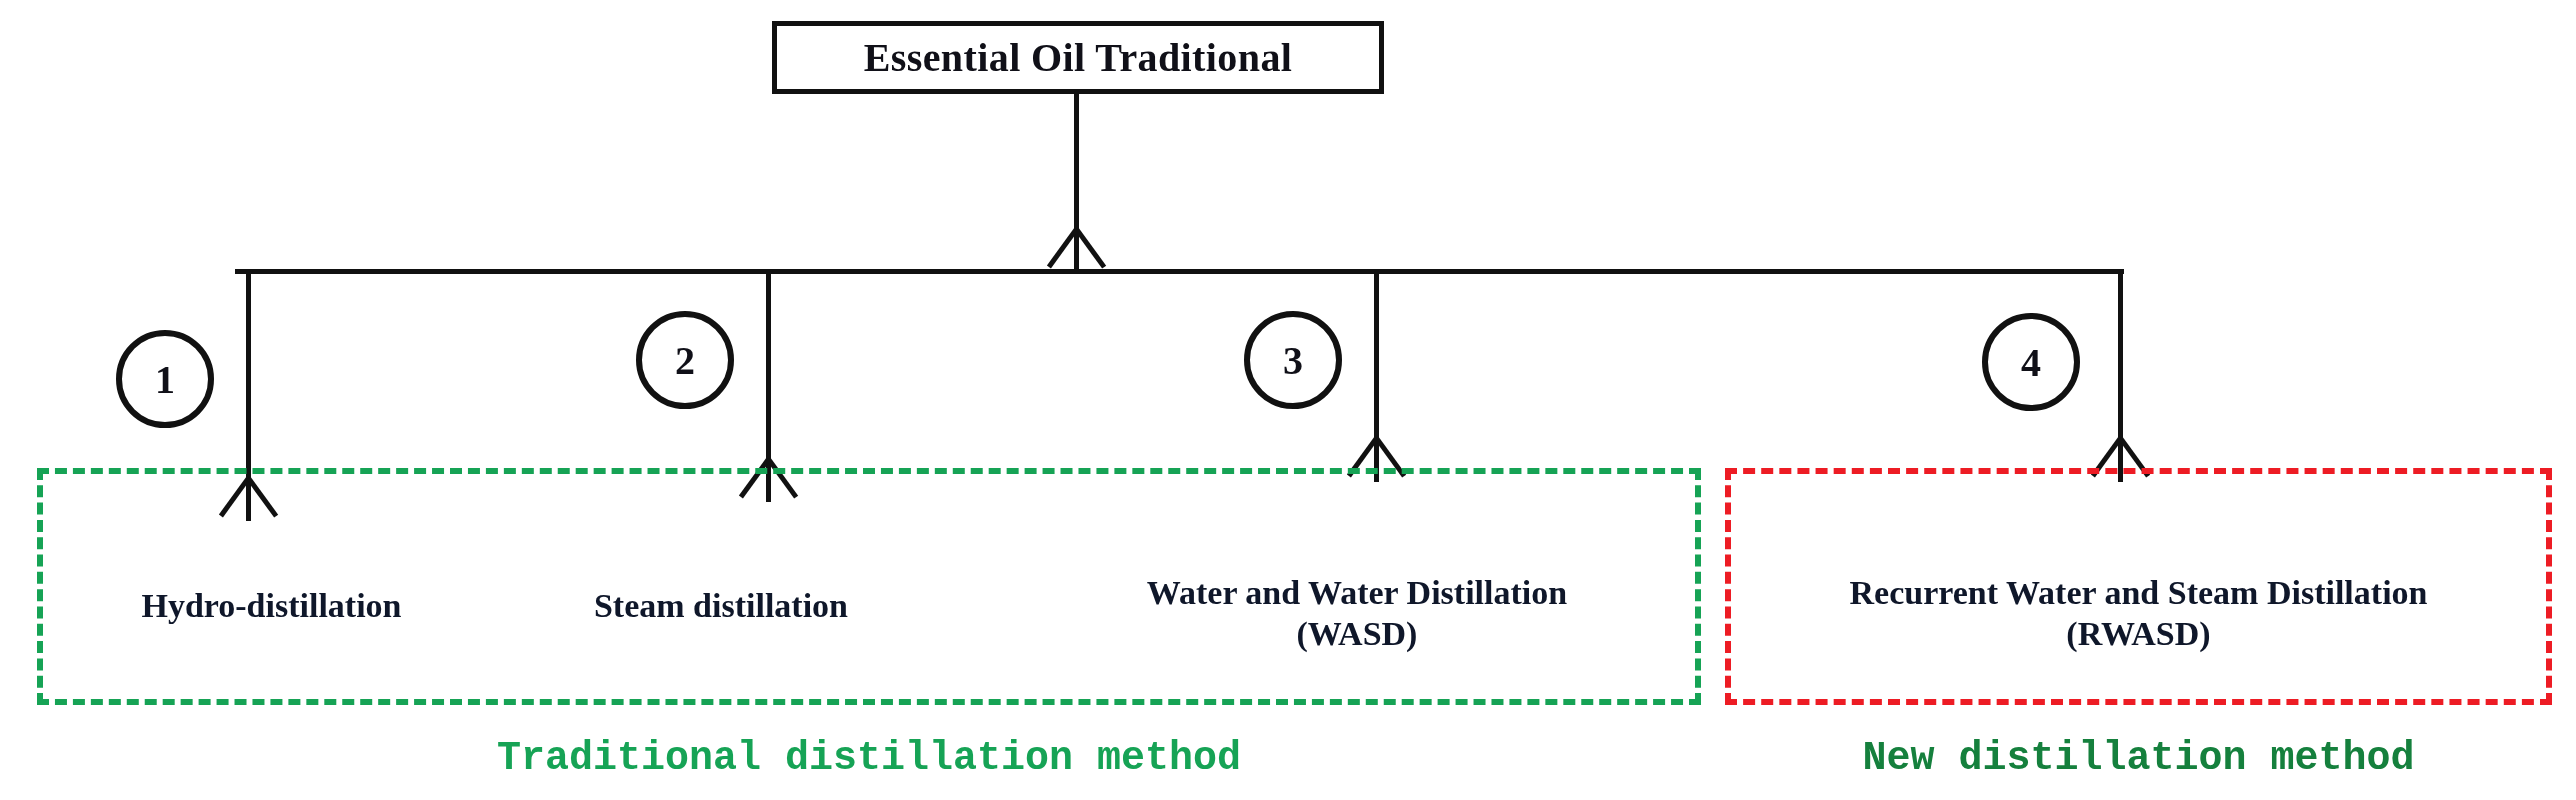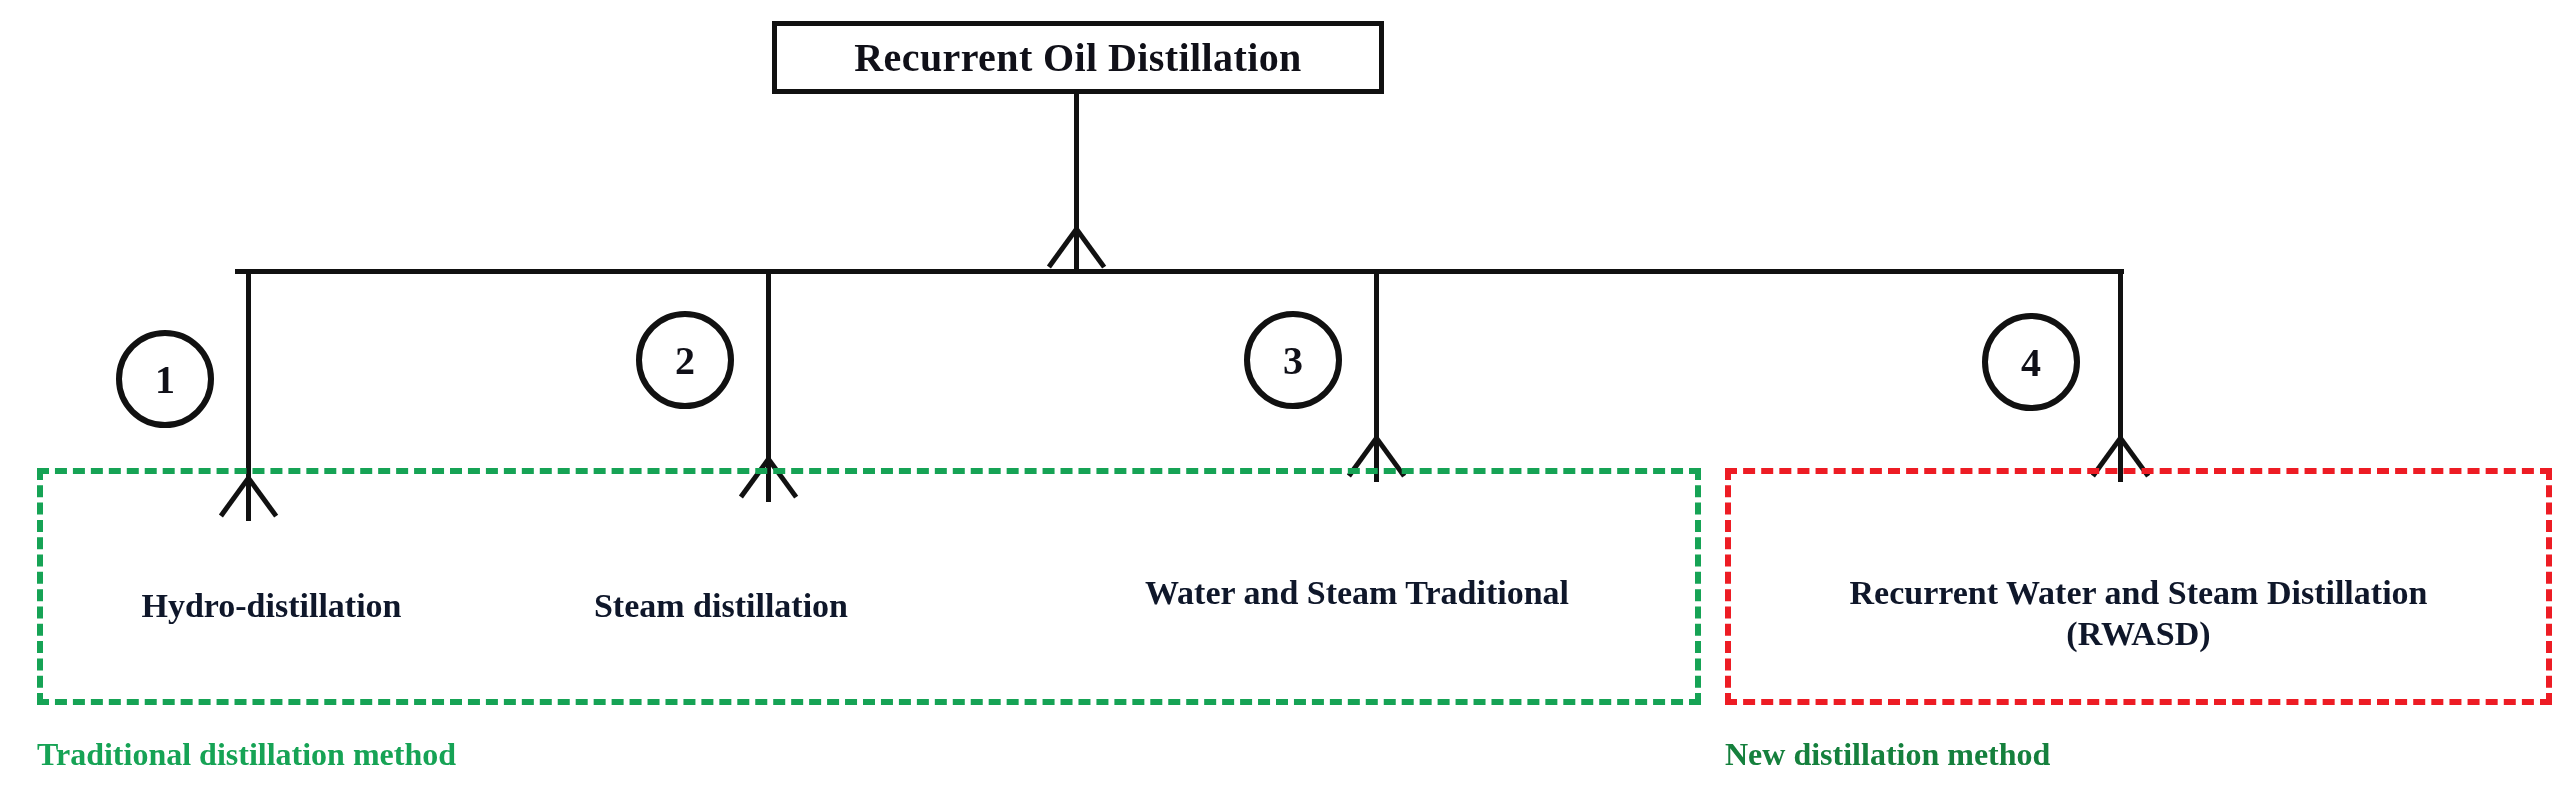--- a/index.html
+++ b/index.html
@@ -68,7 +68,7 @@
 <div id="stage">
 
   <div class="title-box">
-    <span class="txt">Recurrent Oil Distillation</span>
+    <span class="txt">Essential Oil Traditional</span>
   </div>
 
   <div class="vline" style="left:1074px;top:93px;height:178px;"></div>

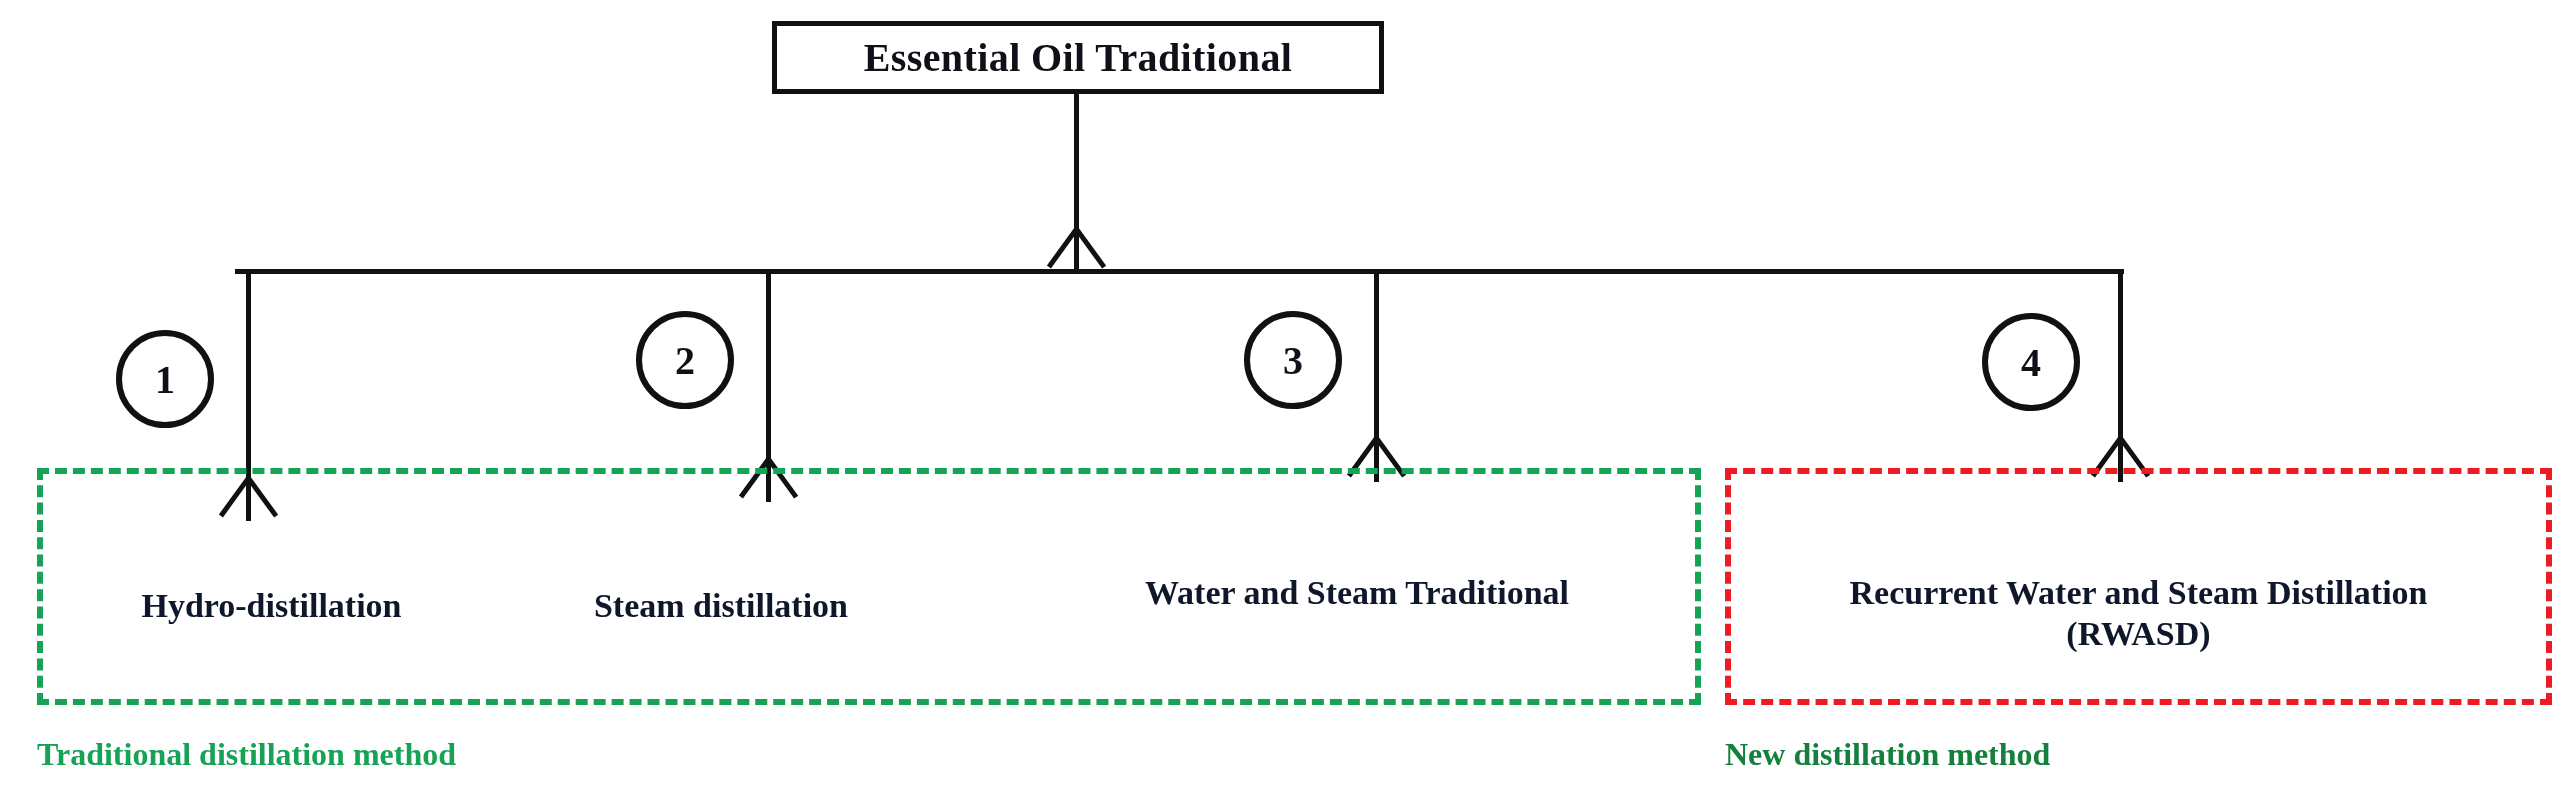--- a/index.html
+++ b/index.html
@@ -113,7 +113,7 @@
   </div>
 
   <div class="method-label" style="left:1036px;top:572px;width:642px;">
-    <span>Water and Steam Traditional</span>
+    <span>Water and Water Distillation</span>
   </div>
 
   <div class="method-label" style="left:1743px;top:572px;width:791px;">

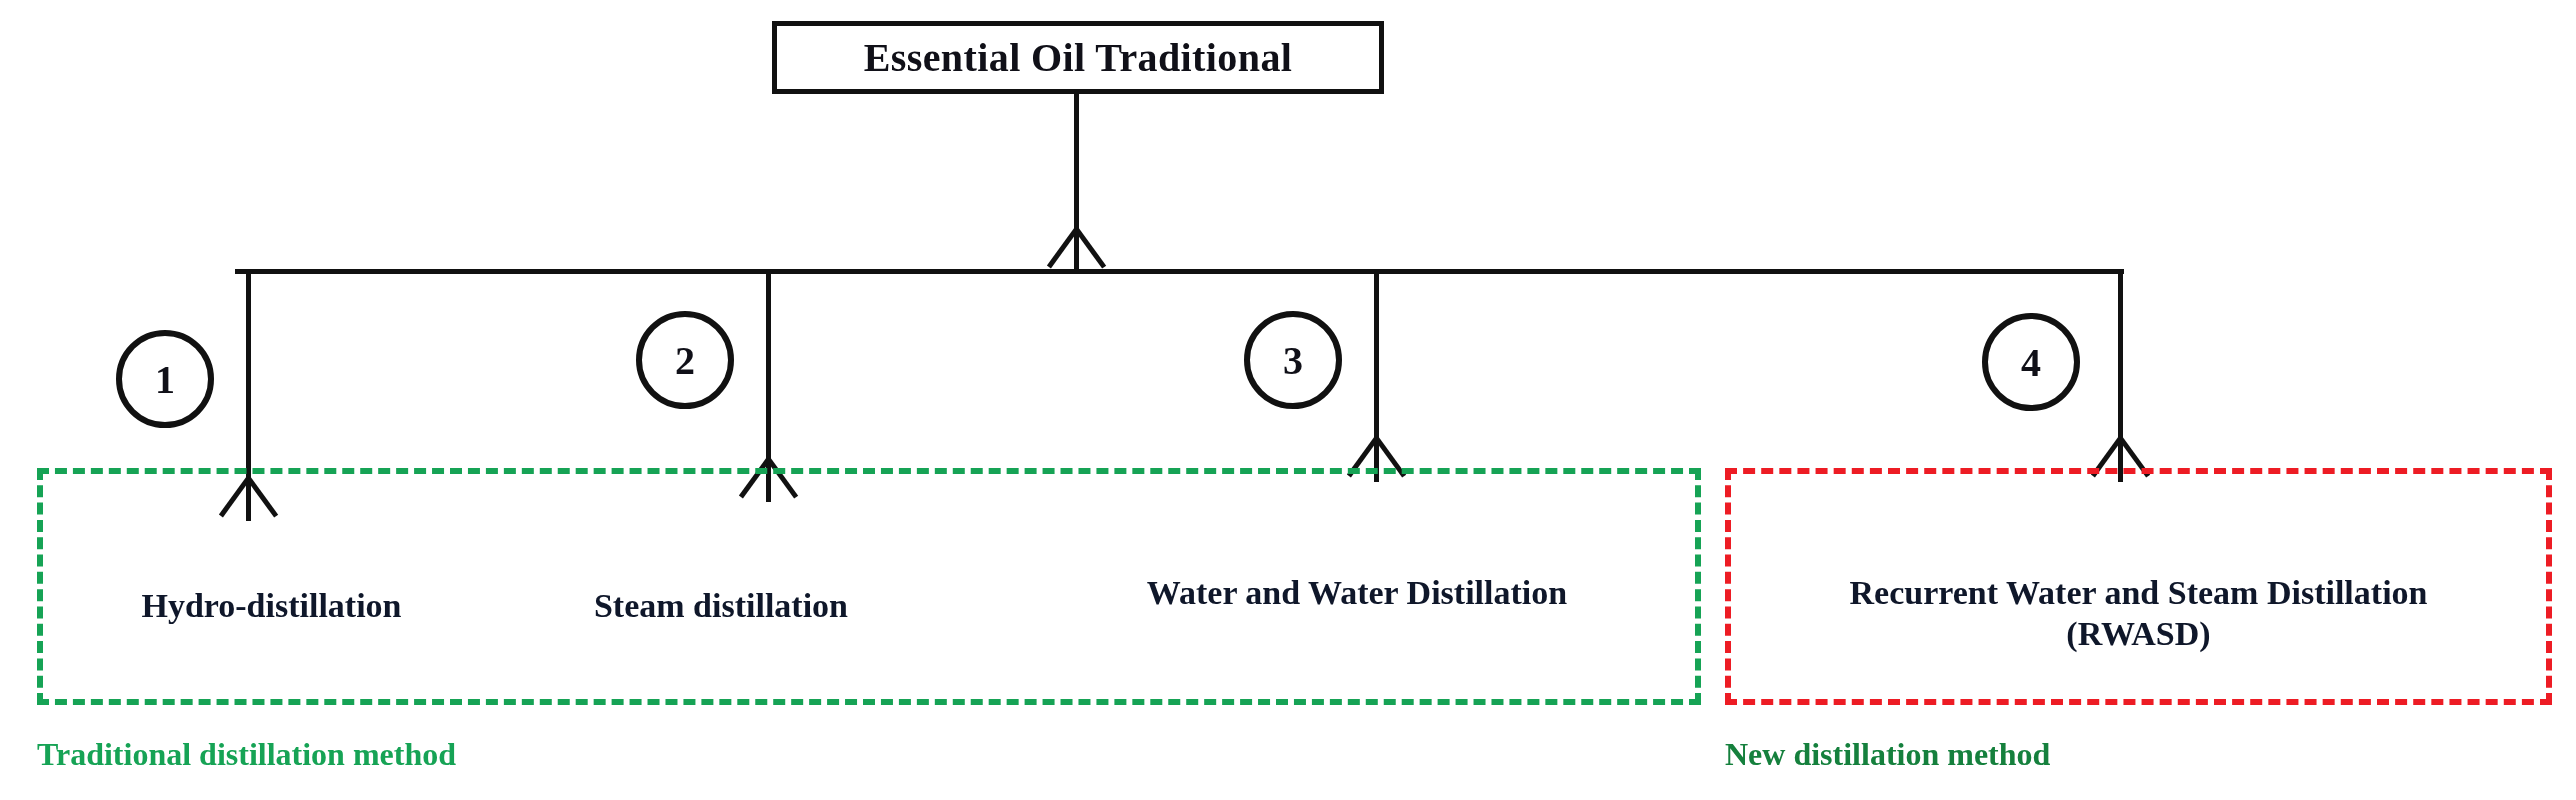--- a/index.html
+++ b/index.html
@@ -114,6 +114,7 @@
 
   <div class="method-label" style="left:1036px;top:572px;width:642px;">
     <span>Water and Water Distillation</span>
+    <span class="l2">(WASD)</span>
   </div>
 
   <div class="method-label" style="left:1743px;top:572px;width:791px;">

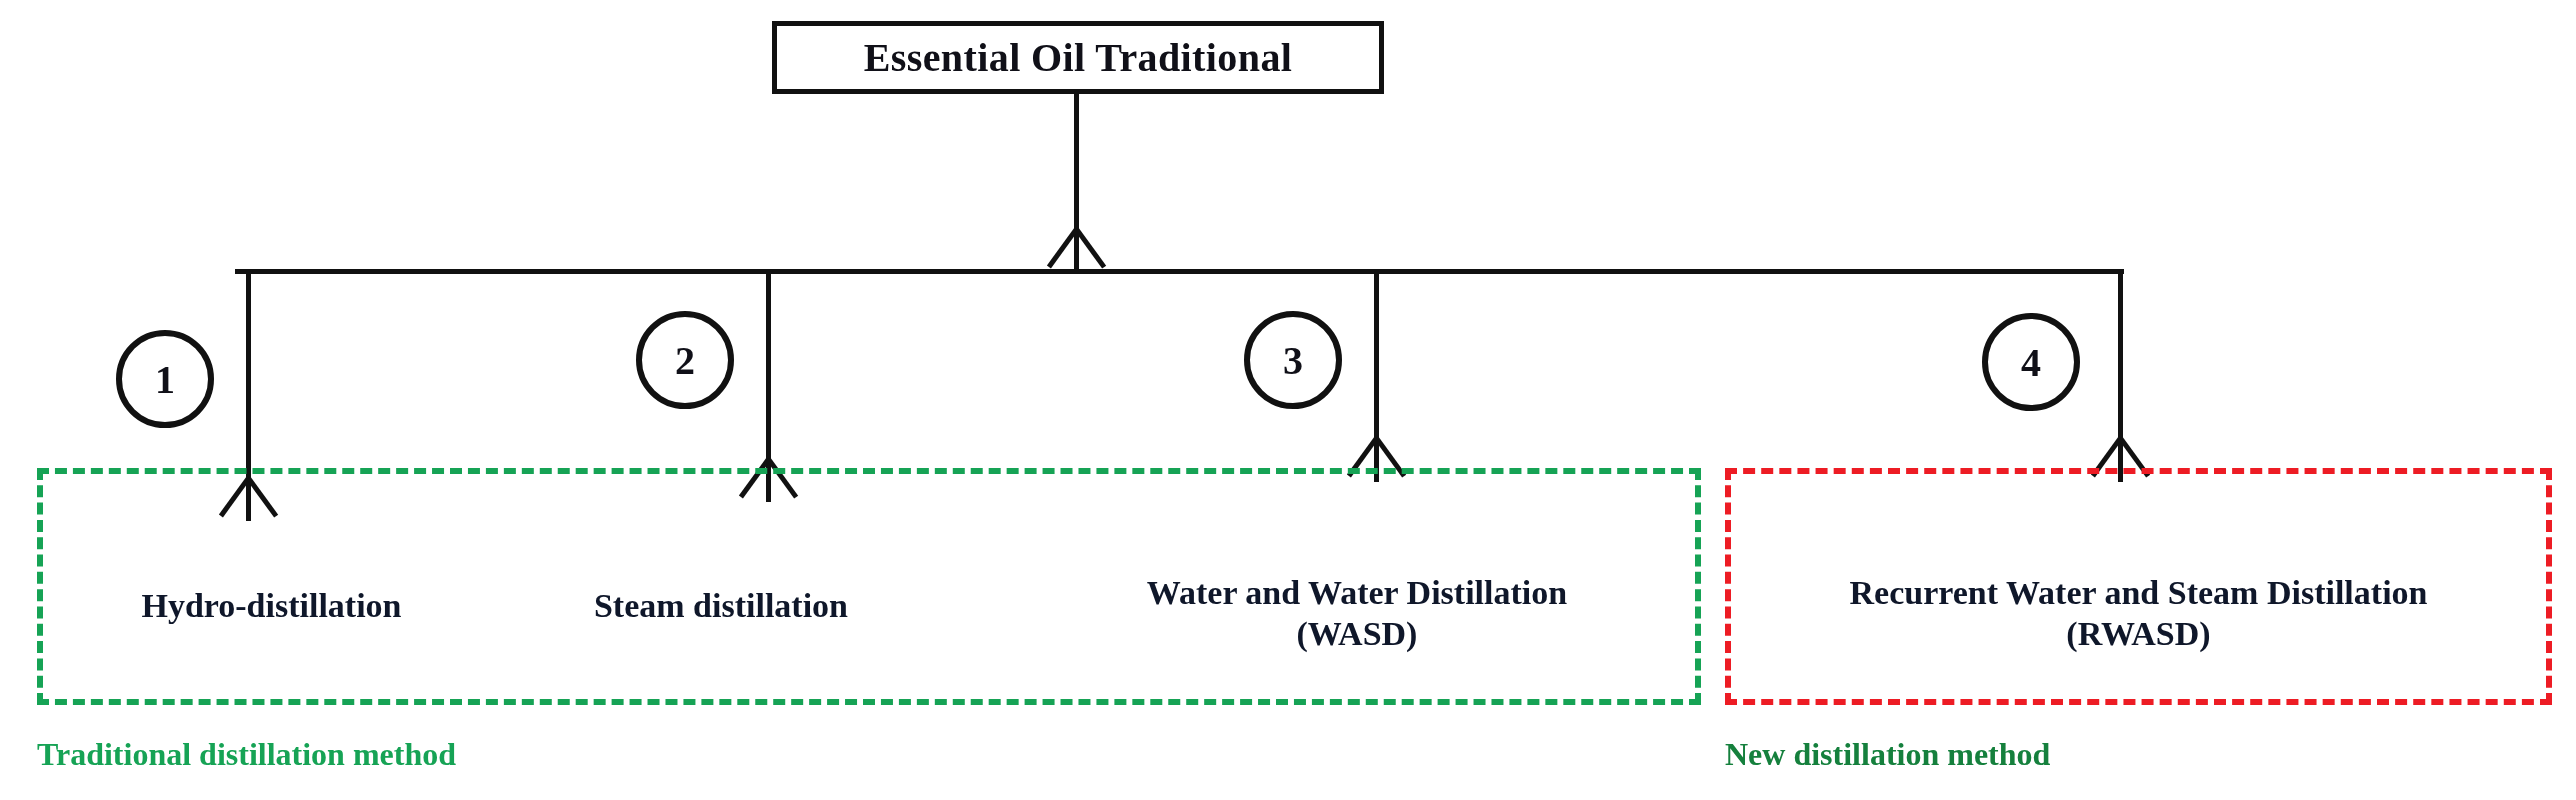--- a/index.html
+++ b/index.html
@@ -55,8 +55,8 @@
 
   
   .caption{
-    position:absolute;text-align:left;
-    font-family:Liberation Serif, serif;font-weight:bold;font-size:32px;
+    position:absolute;text-align:center;
+    font-family:Liberation Mono, monospace;font-weight:bold;font-size:40px;
     white-space:nowrap;
   }
   .caption-green{color:#16a355;}

